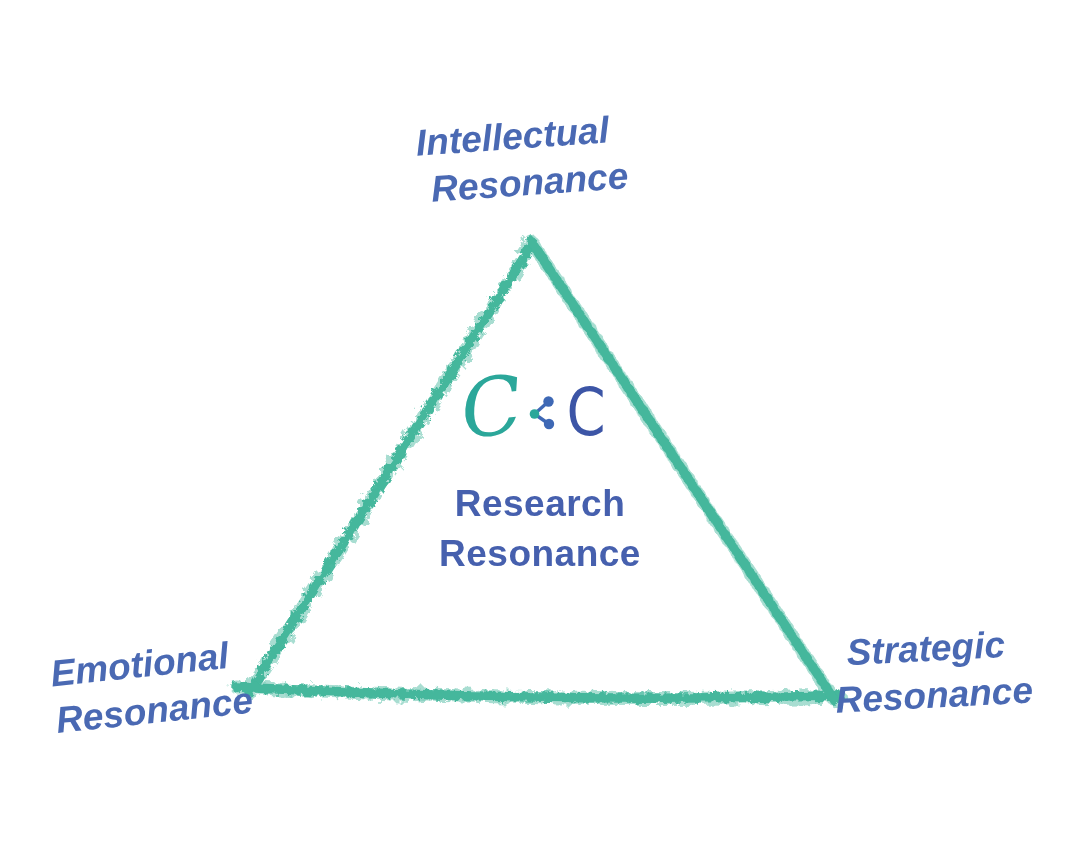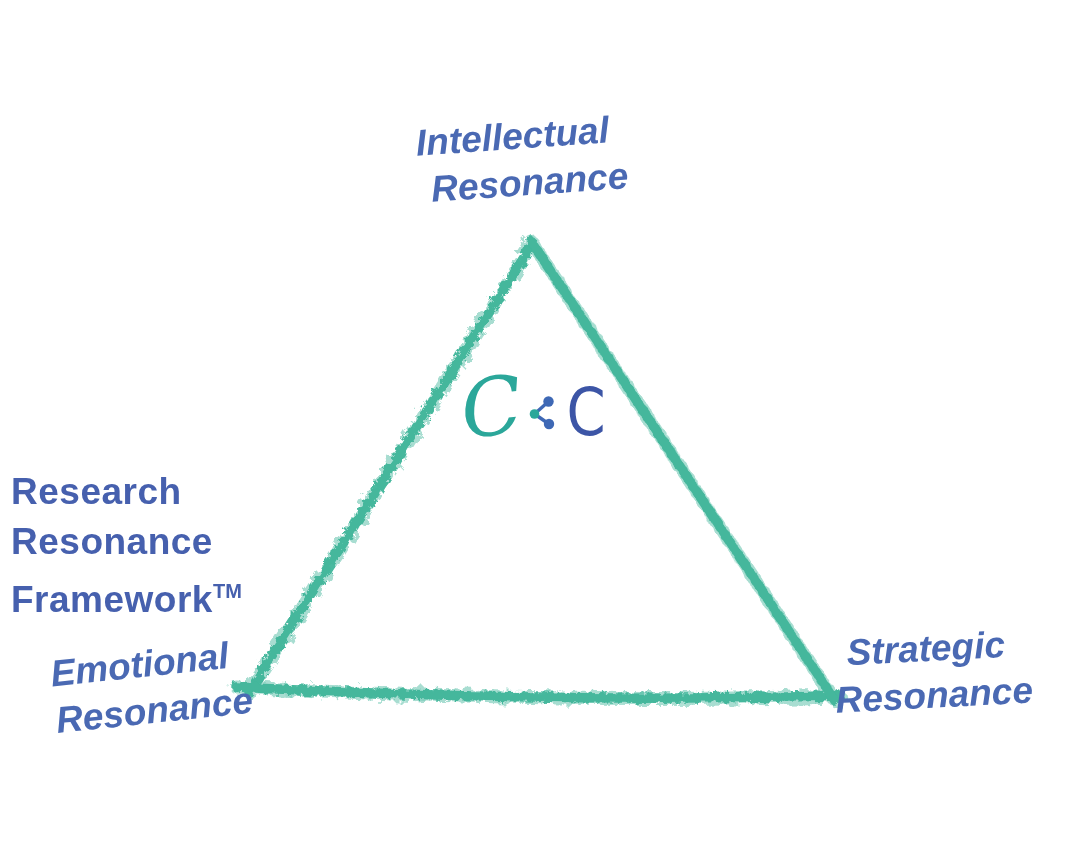--- a/index.html
+++ b/index.html
@@ -38,10 +38,9 @@
 
   
   .title{
-    position:absolute;left:0;right:0;top:467px;text-align:left;
+    position:absolute;left:0;right:0;top:479px;text-align:center;
     color:#4660AE;font-weight:bold;font-size:37px;line-height:50px;
     letter-spacing:0.5px;
-    margin-left:11px;
   }
   .title .tl{display:block;}
   .title sup{font-size:20px;font-weight:bold;position:relative;top:-1px;letter-spacing:0px;}

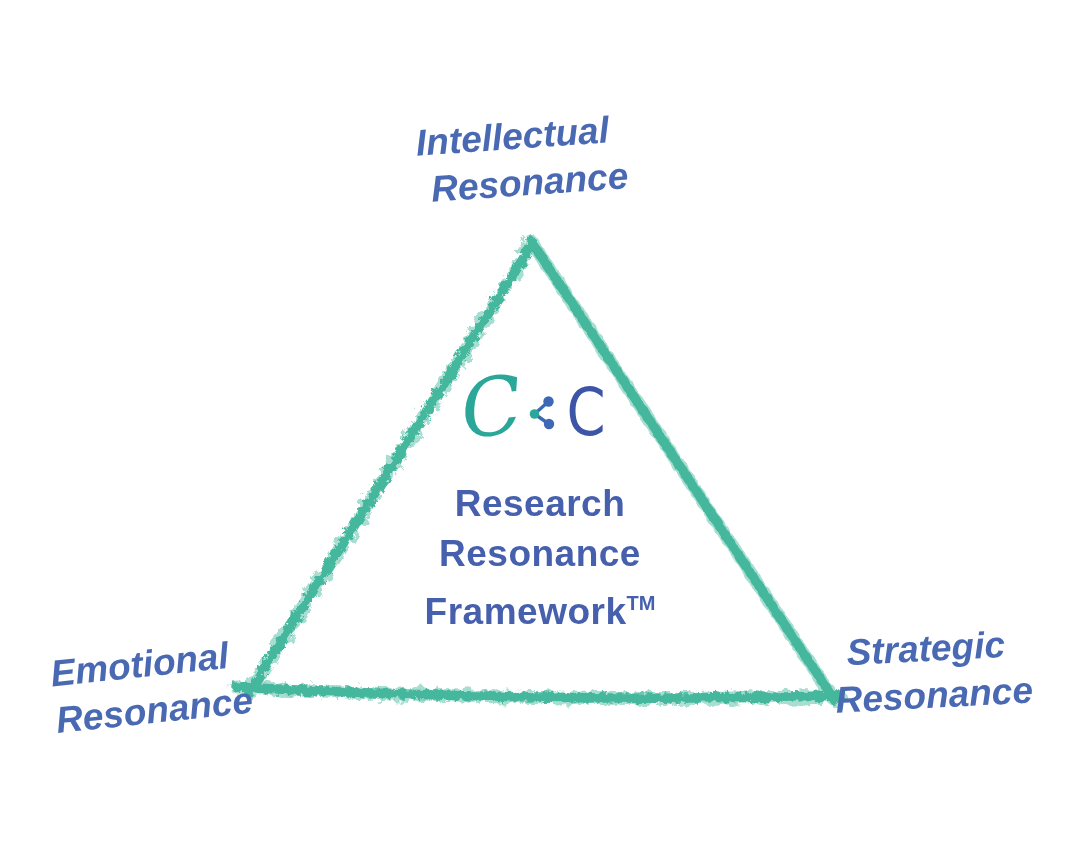--- a/index.html
+++ b/index.html
@@ -105,7 +105,6 @@
   <div class="title">
     <span class="tl">Research</span>
     <span class="tl">Resonance</span>
-    <span class="tl"><span>Framework</span><sup>TM</sup></span>
   </div>
 
 </div>

